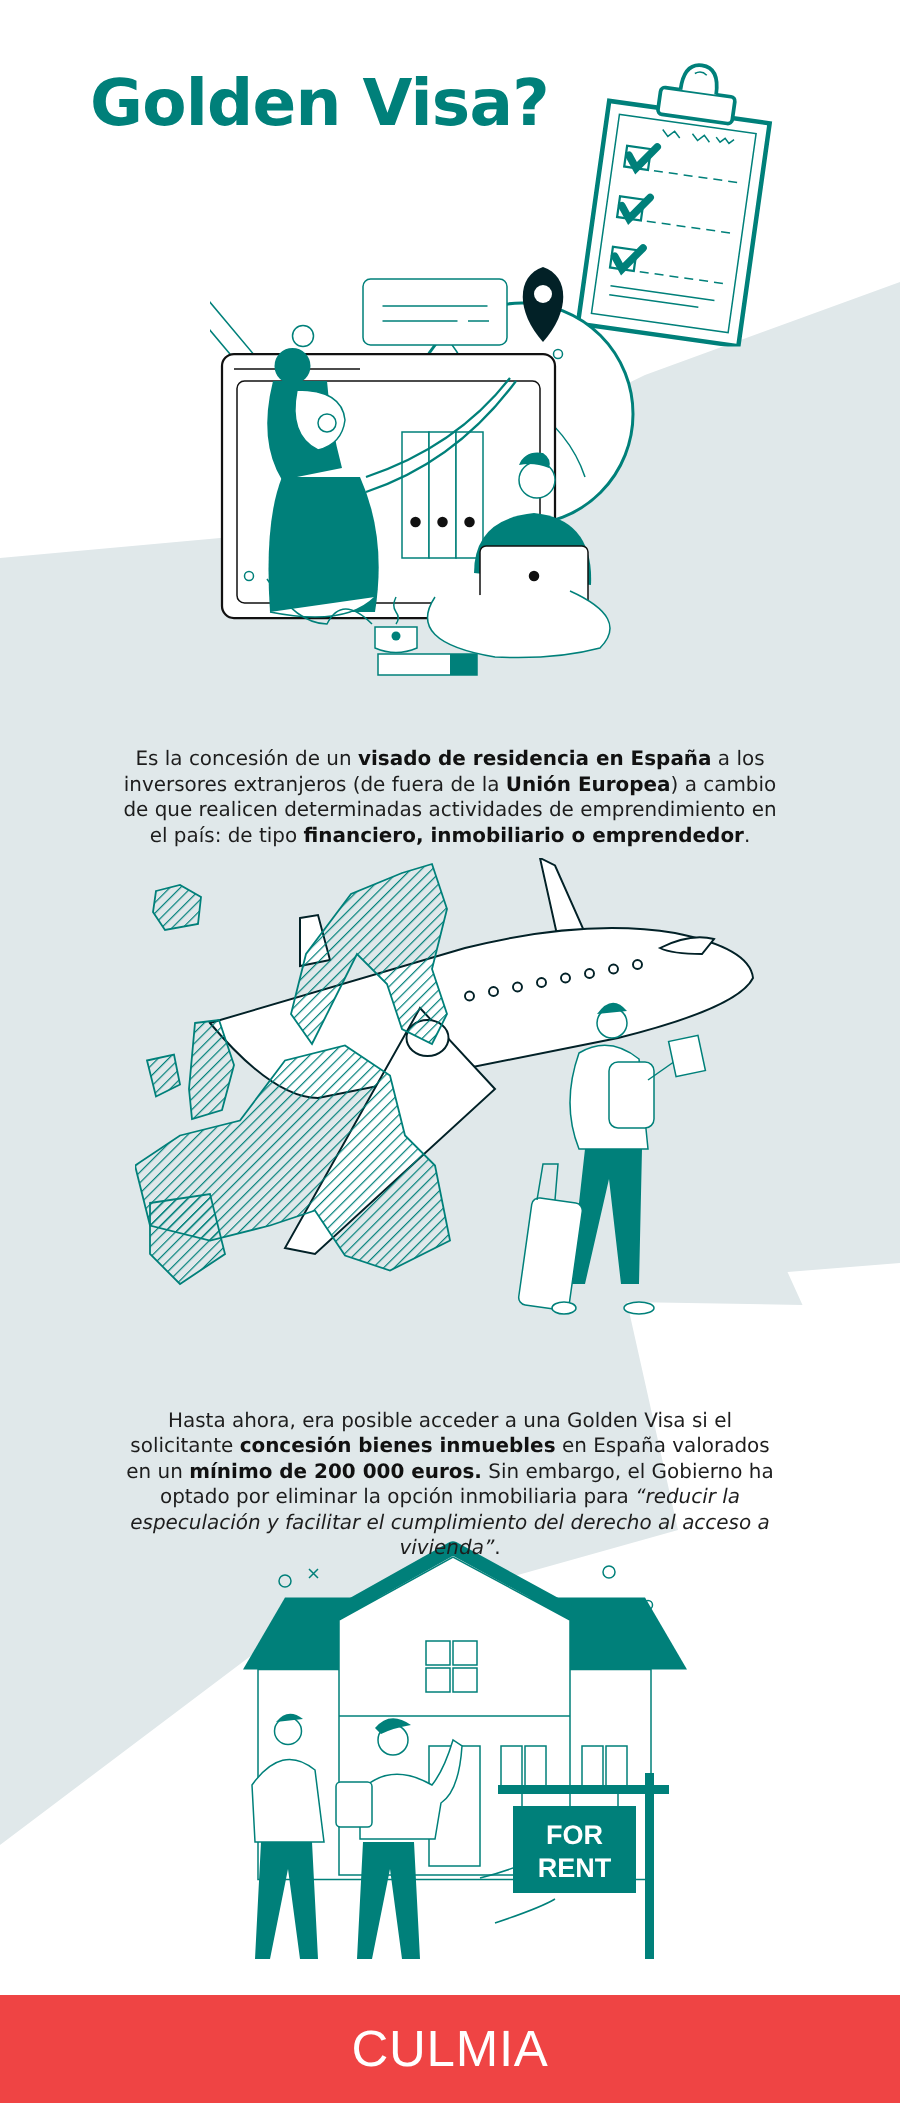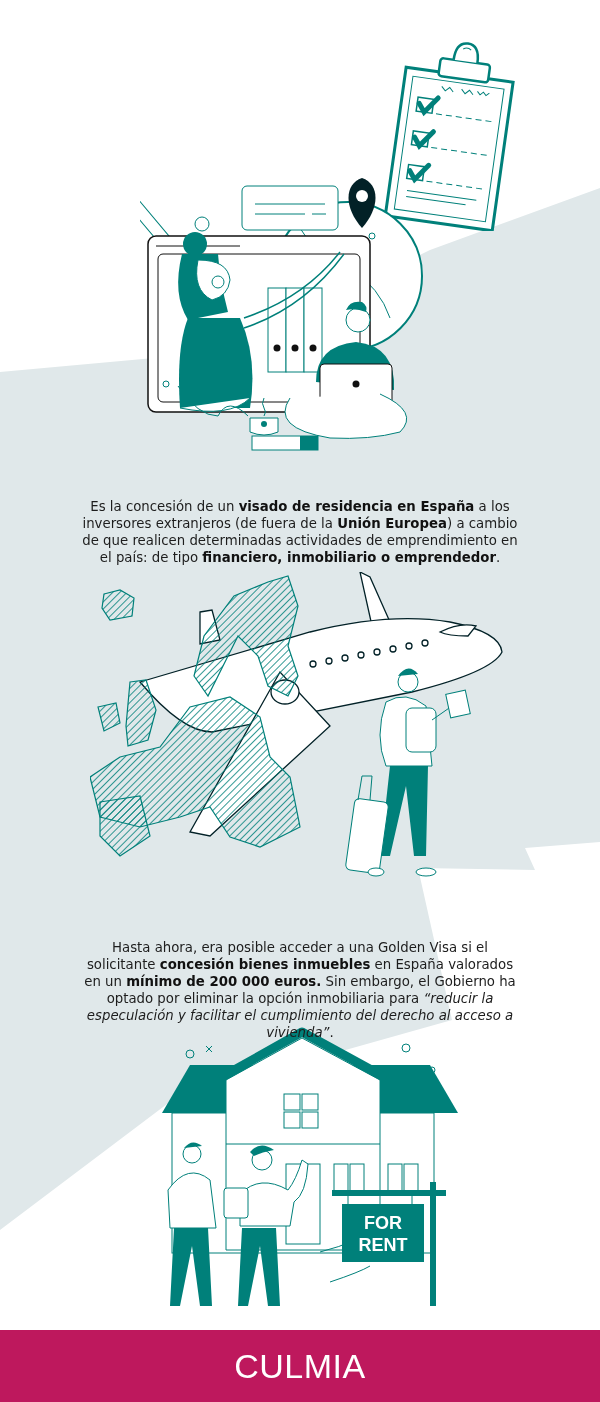--- a/index.html
+++ b/index.html
@@ -25,6 +25,7 @@
 </svg>
 
 <h1 class="title">
+  <span class="l2">Golden Visa?</span>
 </h1>
 
 <svg class="illus" style="left:375px; top:36px;" width="150" height="195" viewBox="0 0 150 195">

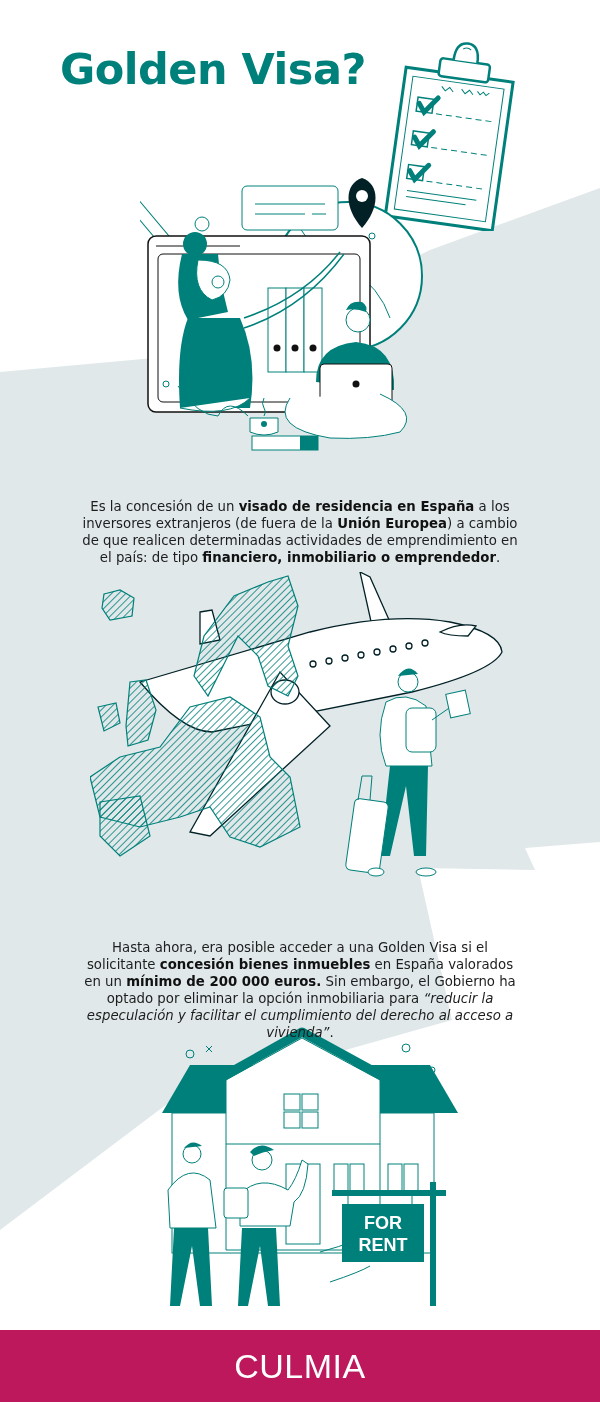--- a/index.html
+++ b/index.html
@@ -13,7 +13,7 @@
   .para b { font-weight: bold; color: #111; }
   .para i { font-style: italic; }
   .illus { position: absolute; z-index: 1; }
-  .footer { position: absolute; left: 0; top: 1330px; width: 600px; height: 72px; background: #be185d; z-index: 3; display: flex; align-items: center; justify-content: center; }
+  .footer { position: absolute; left: 0; top: 1330px; width: 600px; height: 72px; background: #ef4444; z-index: 3; display: flex; align-items: center; justify-content: center; }
   .footer .logo { color: #ffffff; font-family: "Liberation Sans", sans-serif; font-size: 34px; letter-spacing: 0.5px; font-weight: normal; }
   .sign-text { font-family: "Liberation Sans", sans-serif; font-weight: bold; fill: #ffffff; }
 </style>

